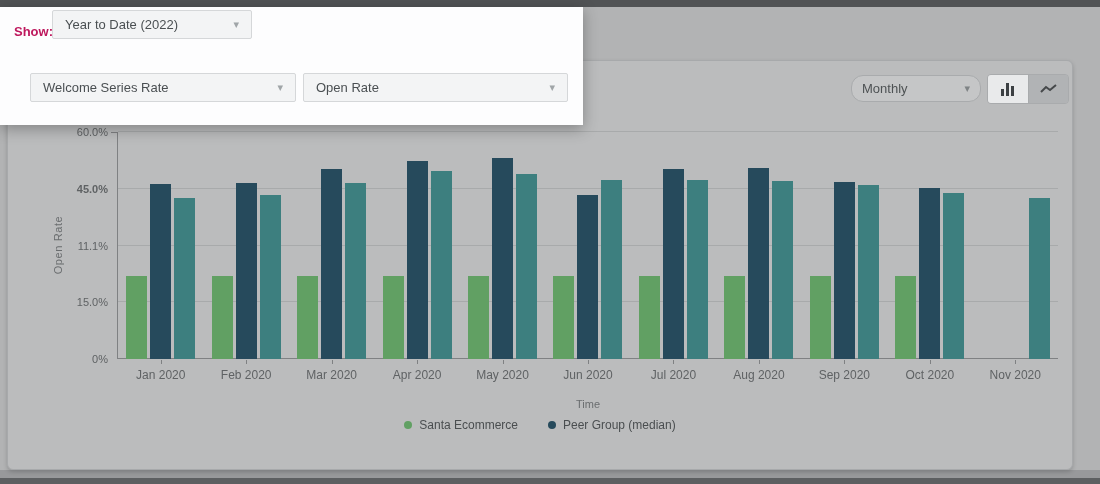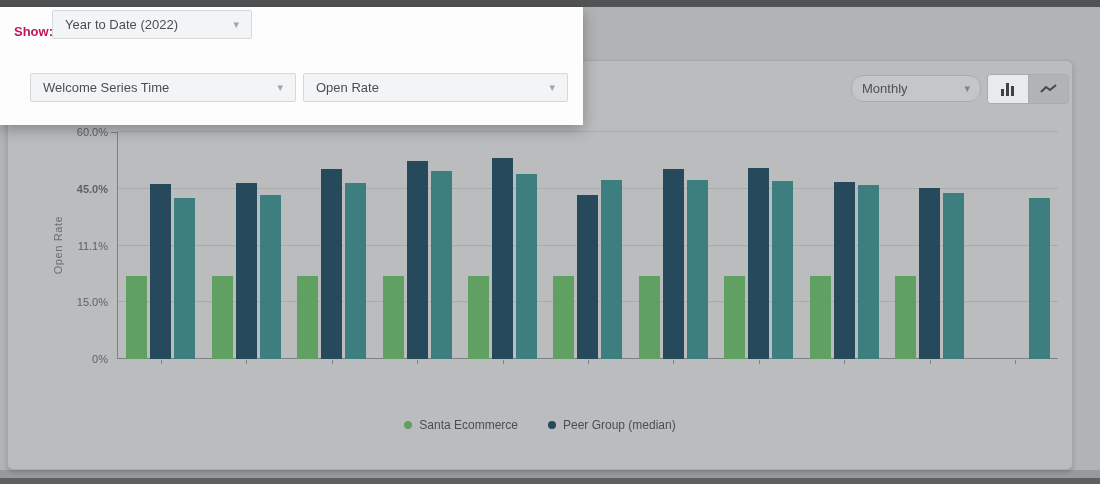--- a/index.html
+++ b/index.html
@@ -202,7 +202,7 @@
       <span class="caret">▾</span>
     </div>
     <div class="dd-lite flow-dd">
-      <span>Welcome Series Time</span>
+      <span>Welcome Series Rate</span>
       <span class="caret">▾</span>
     </div>
     <div class="dd-lite metric-dd">

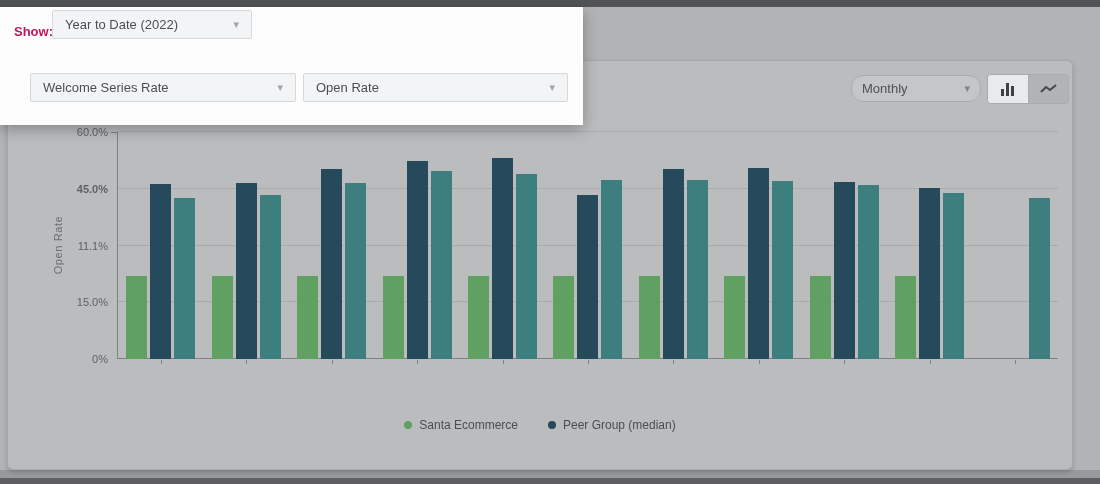--- a/index.html
+++ b/index.html
@@ -178,6 +178,19 @@
           <div class="xtickmark"></div>
         </div>
       </div>
+    <div class="xlabels">
+        <div class="xlabel">Jan 2020</div>
+        <div class="xlabel">Feb 2020</div>
+        <div class="xlabel">Mar 2020</div>
+        <div class="xlabel">Apr 2020</div>
+        <div class="xlabel">May 2020</div>
+        <div class="xlabel">Jun 2020</div>
+        <div class="xlabel">Jul 2020</div>
+        <div class="xlabel">Aug 2020</div>
+        <div class="xlabel">Sep 2020</div>
+        <div class="xlabel">Oct 2020</div>
+        <div class="xlabel">Nov 2020</div>
+      </div>
     <div class="legend">
         <div class="legend-item">
           <span class="legend-dot" style="background: rgb(97, 160, 99);"></span>

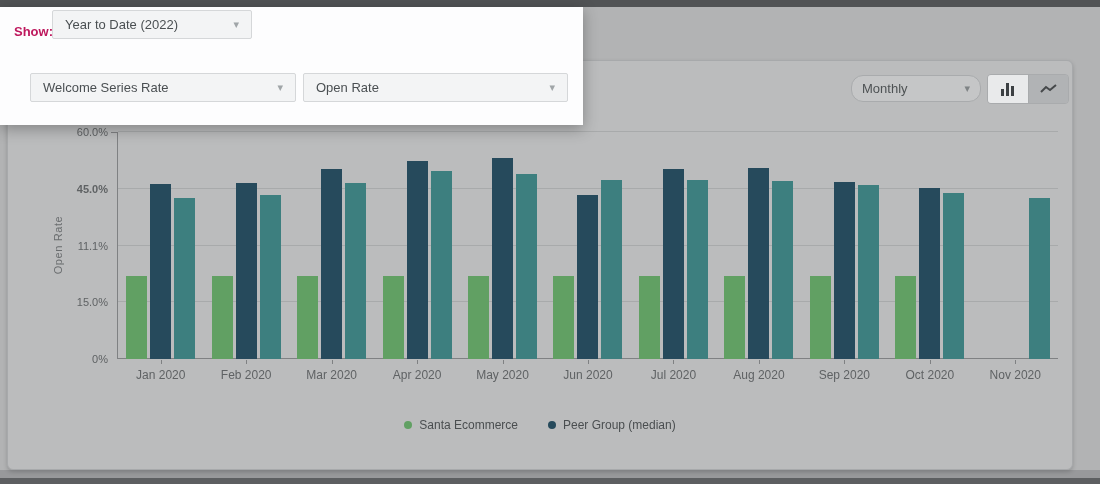--- a/index.html
+++ b/index.html
@@ -191,6 +191,7 @@
         <div class="xlabel">Oct 2020</div>
         <div class="xlabel">Nov 2020</div>
       </div>
+    <div class="xaxis-title">Time</div>
     <div class="legend">
         <div class="legend-item">
           <span class="legend-dot" style="background: rgb(97, 160, 99);"></span>

